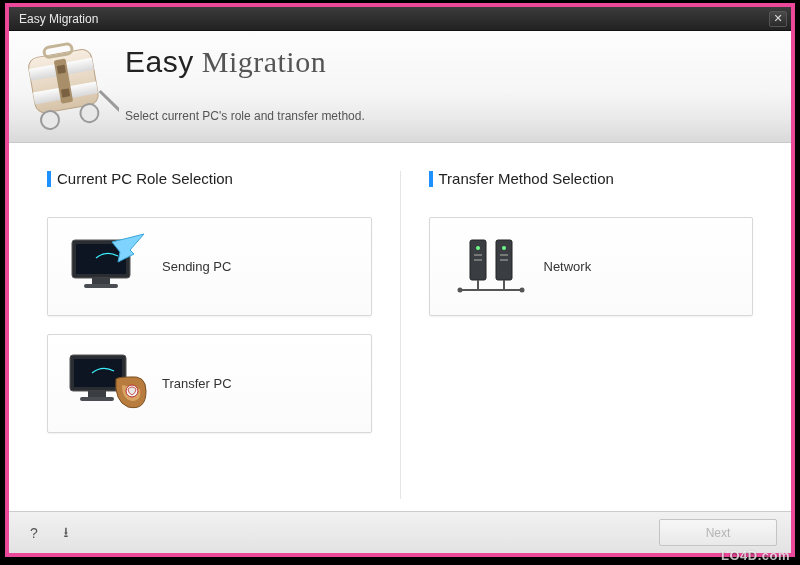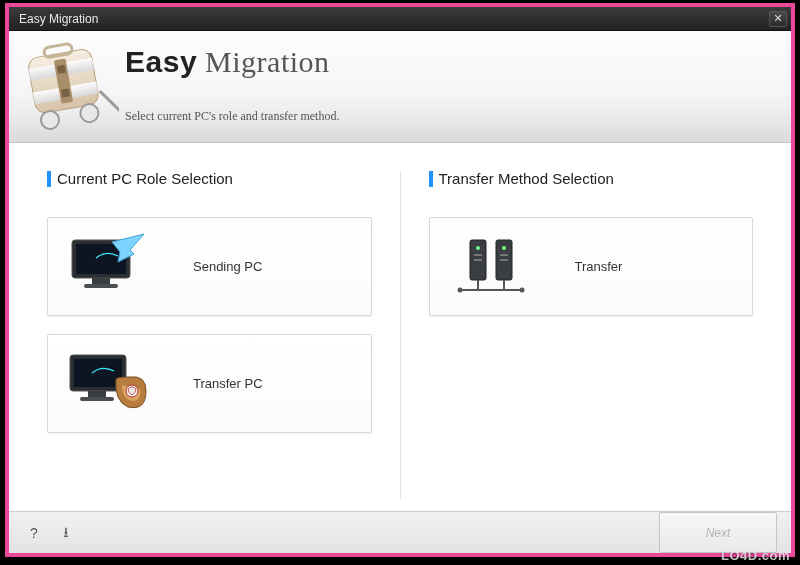--- a/index.html
+++ b/index.html
@@ -61,7 +61,7 @@
   color: #333;
   font-family: "Segoe UI Light", "Segoe UI", Arial, sans-serif;
 }
-.app-title .bold { font-weight: 700; color: #222; }
+.app-title .bold { font-weight: 400; color: #222; }
 .app-title .light { font-weight: 200; color: #555; font-family: Liberation Serif, serif; }
 .subtitle {
   position: absolute;

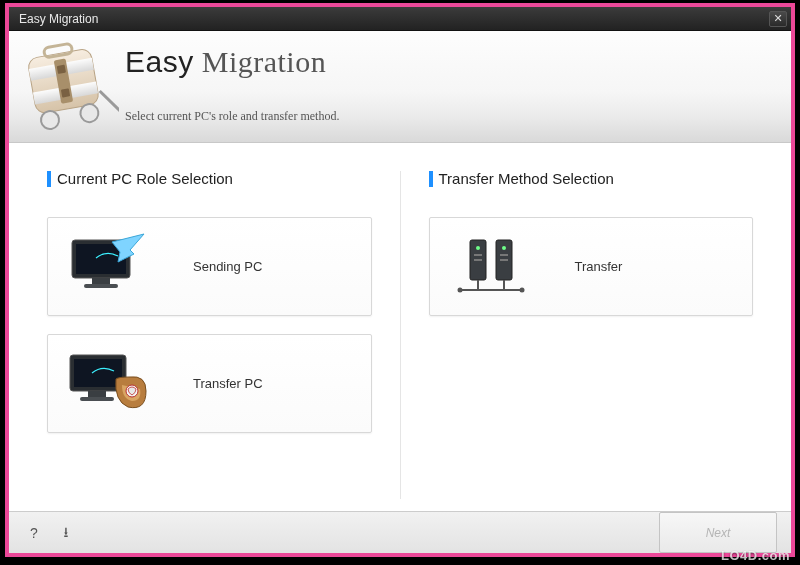--- a/index.html
+++ b/index.html
@@ -68,7 +68,6 @@
   left: 116px; top: 78px;
   font-size: 12px;
   color: #555;
-  font-family: Liberation Serif, serif;
 }
 .content {
   flex: 1;

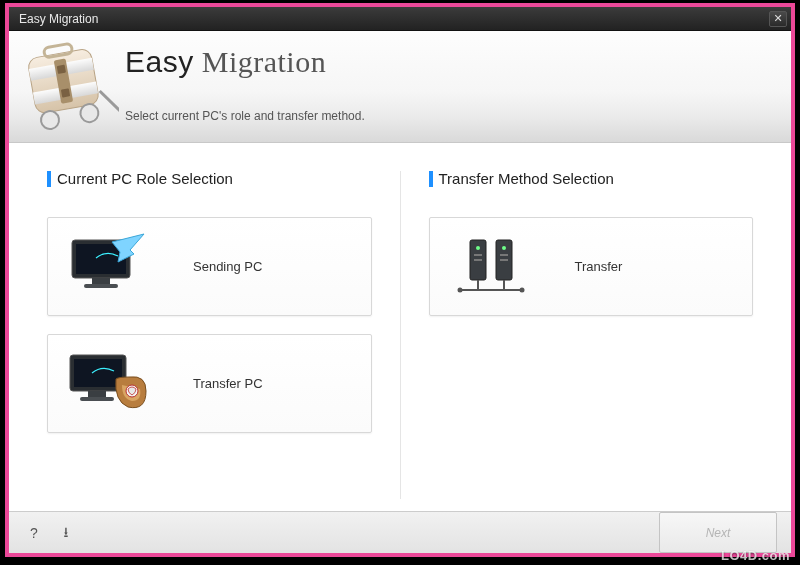--- a/index.html
+++ b/index.html
@@ -105,7 +105,6 @@
   padding: 0 18px;
   margin-bottom: 18px;
   cursor: pointer;
-  gap: 31px;
 }
 .card-icon {
   width: 86px; height: 70px;

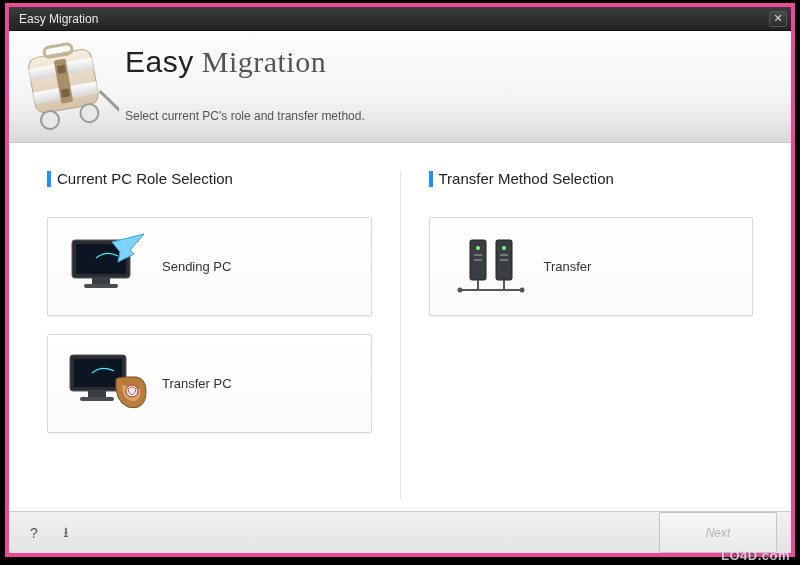--- a/index.html
+++ b/index.html
@@ -259,7 +259,7 @@
             <circle cx="74" cy="58" r="2.5" fill="#555"></circle>
           </svg>
         </div>
-        <div class="card-label">Transfer</div>
+        <div class="card-label">Network</div>
       </div>
     </div>
 

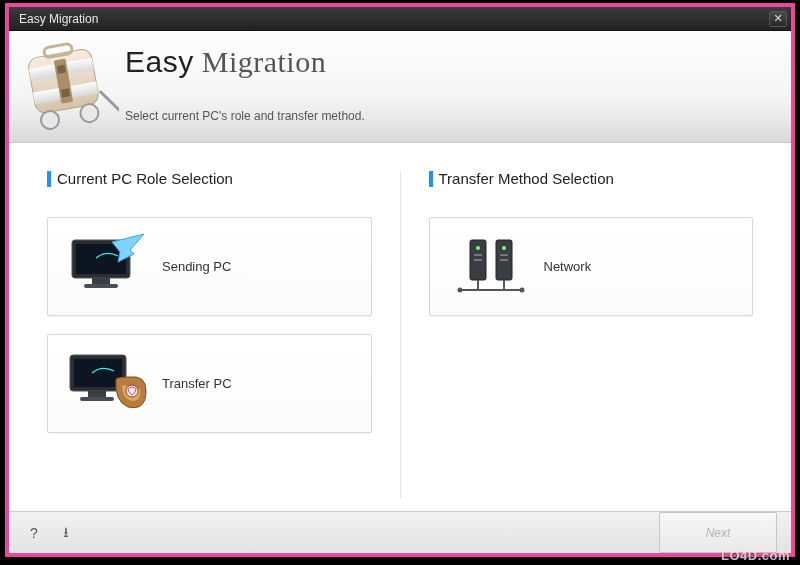--- a/index.html
+++ b/index.html
@@ -136,14 +136,13 @@
 }
 .foot-spacer { flex: 1; }
 .next-btn {
-  width: 118px; height: 41px;
+  width: 118px; height: 27px;
   border: 1px solid #c4c4c4;
   background: linear-gradient(#f7f7f7, #e9e9e9);
   color: #b5b5b5;
   font-size: 12px;
   border-radius: 2px;
   cursor: default;
-  font-style: italic;
 }
 .watermark {
   position: absolute;

